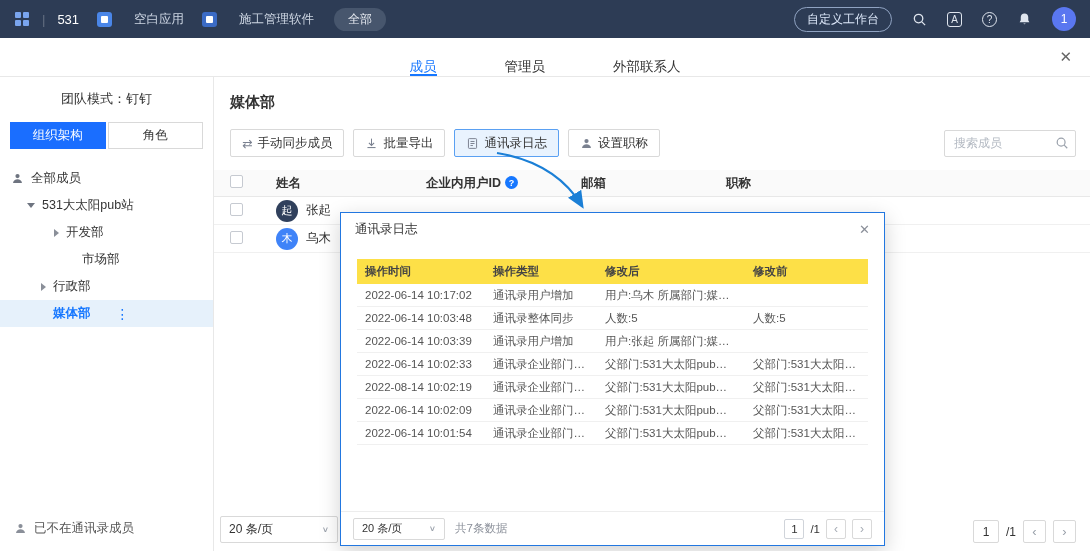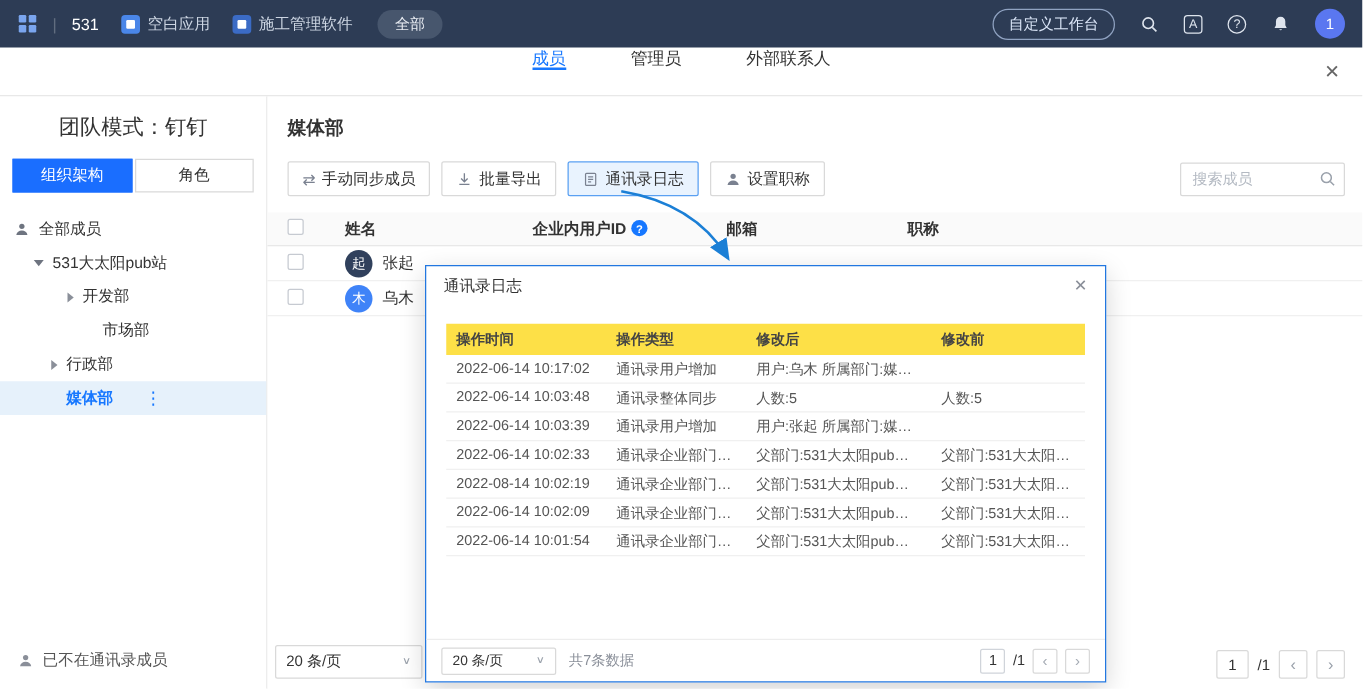--- a/index.html
+++ b/index.html
@@ -16,7 +16,7 @@
   }
   .topbar .org-id { font-size: 13px; color: #fff; }
   .topbar .divider { color: rgba(255,255,255,.25); margin: 0 2px; }
-  .top-app { display: flex; align-items: center; gap: 6px; color: #ccd5e2; font-size: 12.5px; cursor: pointer; margin-left: 8px; }
+  .top-app { display: flex; align-items: center; gap: 22px; color: #ccd5e2; font-size: 12.5px; cursor: pointer; margin-left: 8px; }
   .appicon { width: 15px; height: 15px; border-radius: 3px; background: #4a86e8; position: relative; display: inline-block; }
   .appicon::after { content: ""; position: absolute; inset: 4px; background: #fff; border-radius: 1px; }
   .appicon.dark { background: #3b6bc5; }

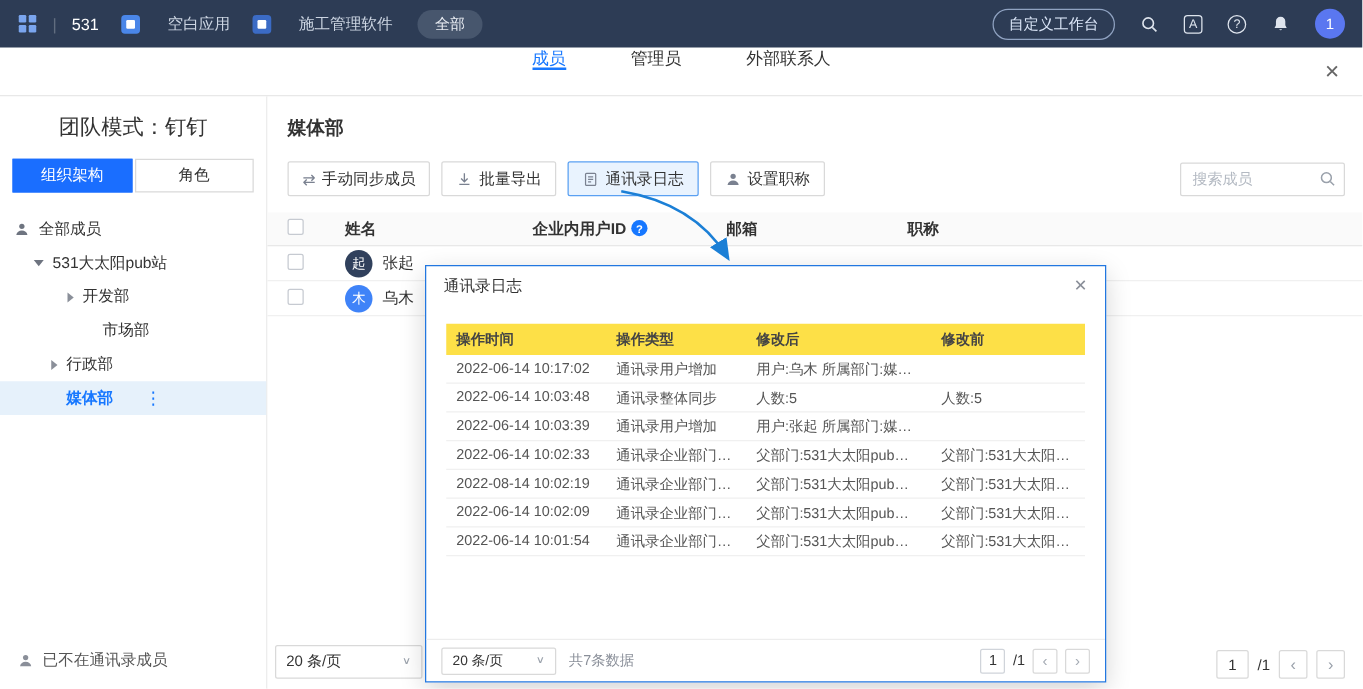--- a/index.html
+++ b/index.html
@@ -35,7 +35,7 @@
   .tabbar {
     position: absolute; top: 38px; left: 0; right: 0; height: 39px;
     background: #fff; border-bottom: 1px solid #e8e8e8;
-    display: flex; justify-content: center; align-items: flex-start; gap: 52px; z-index: 9;
+    display: flex; justify-content: center; align-items: flex-end; gap: 68px; z-index: 9;
   }
   .tab { display: flex; align-items: center; font-size: 13.5px; color: #333; cursor: pointer; position: relative; }
   .tab.active { color: #1677ff; }

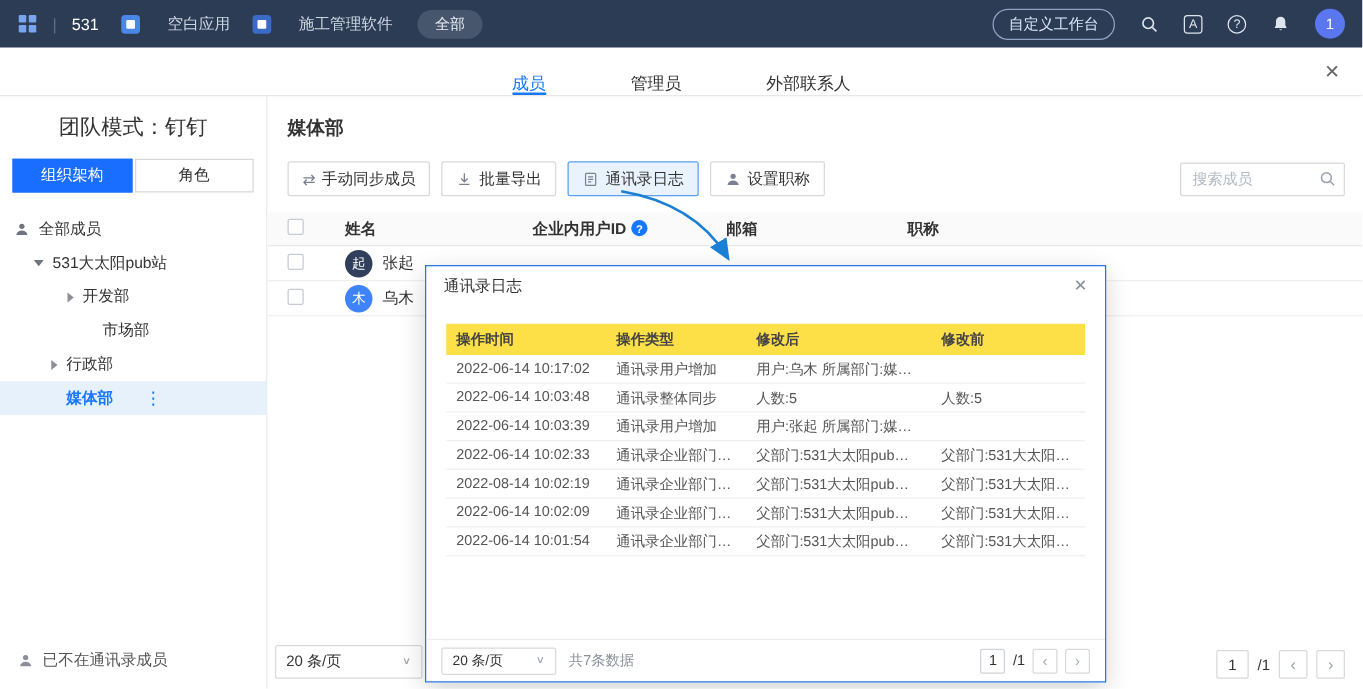--- a/index.html
+++ b/index.html
@@ -43,7 +43,7 @@
   .tab-close { position: absolute; right: 18px; top: 10px; font-size: 15px; color: #666; cursor: pointer; }
   
   .sidebar { position: absolute; top: 77px; left: 0; bottom: 0; width: 214px; border-right: 1px solid #e8e8e8; background: #fff; }
-  .team-mode { text-align: center; margin-top: 13px; font-size: 17px; color: #333; }
+  .team-mode { text-align: center; margin-top: 13px; font-size: 13px; color: #333; }
   .side-btns { display: flex; gap: 2px; padding: 0 10px; margin-top: 14px; }
   .side-btn { flex: 1; height: 27px; font-size: 12.5px; display: flex; align-items: center; justify-content: center; cursor: pointer; border: 1px solid #d9d9d9; background: #fff; color: #333; font-family: inherit; }
   .side-btn.active { background: #1a6eff; border-color: #1a6eff; color: #fff; }

